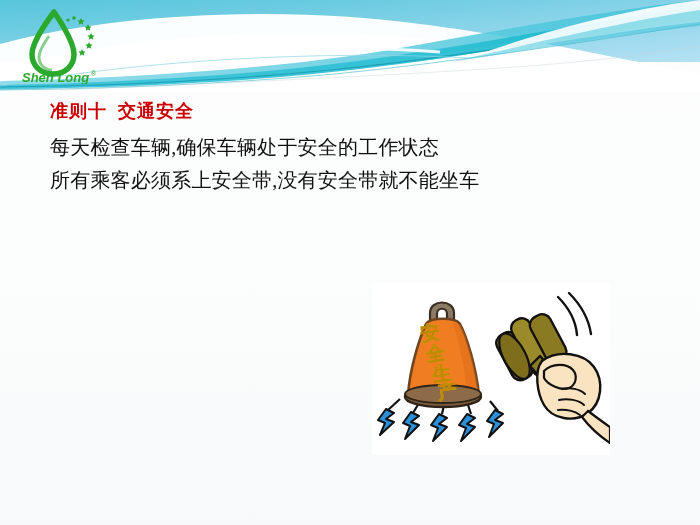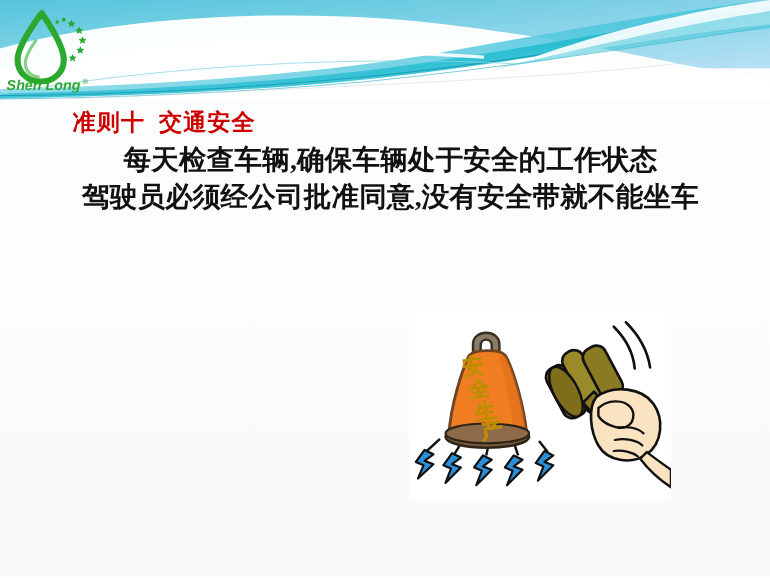--- a/index.html
+++ b/index.html
@@ -40,7 +40,7 @@
   
   #logo {
     position: absolute;
-    left: 0;
+    left: 16px;
     top: 6px;
     width: 96px;
     height: 78px;

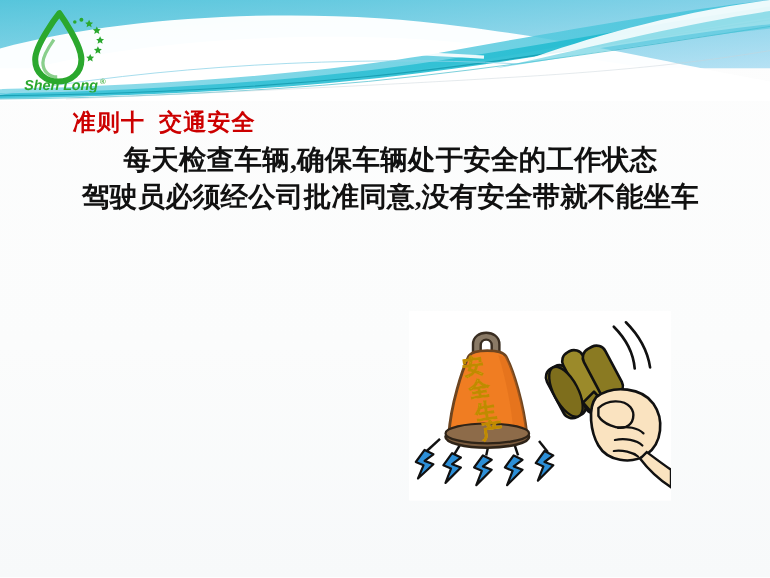--- a/index.html
+++ b/index.html
@@ -61,11 +61,11 @@
   #slide-title {
     color: #CC0000;
     font-weight: bold;
-    font-size: 21px;
+    font-size: 18px;
     line-height: 30px;
     letter-spacing: 1px;
     white-space: pre;
-    margin: 0 0 5px 16px;
+    margin: 0 0 5px 0;
   }
   .body-line {
     color: #111111;

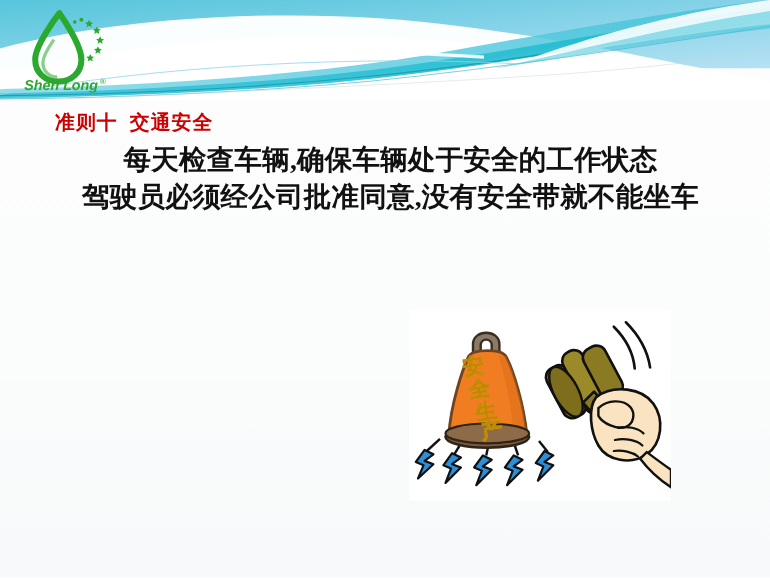--- a/index.html
+++ b/index.html
@@ -69,13 +69,12 @@
   }
   .body-line {
     color: #111111;
-    font-weight: bold;
-    font-size: 25px;
+    font-weight: normal;
+    font-size: 20px;
     line-height: 32.5px;
     letter-spacing: 0.2px;
     white-space: pre;
     margin: 0;
-    text-align: center;
   }
 
   

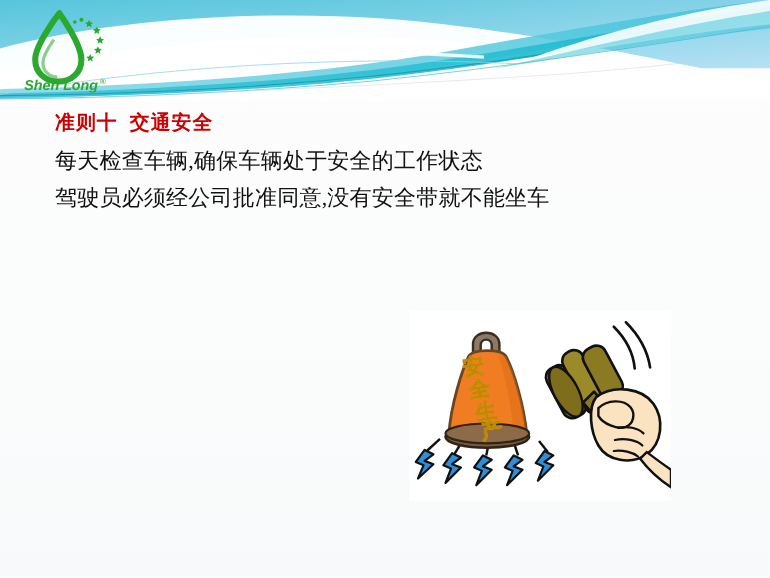--- a/index.html
+++ b/index.html
@@ -170,7 +170,7 @@
   <div id="content">
     <div id="slide-title">准则十  交通安全</div>
     <div class="body-line">每天检查车辆,确保车辆处于安全的工作状态</div>
-    <div class="body-line">驾驶员必须经公司批准同意,没有安全带就不能坐车</div>
+    <div class="body-line">所有乘客必须系上安全带,没有安全带就不能坐车</div>
   </div>
 
   <div id="illustration">

